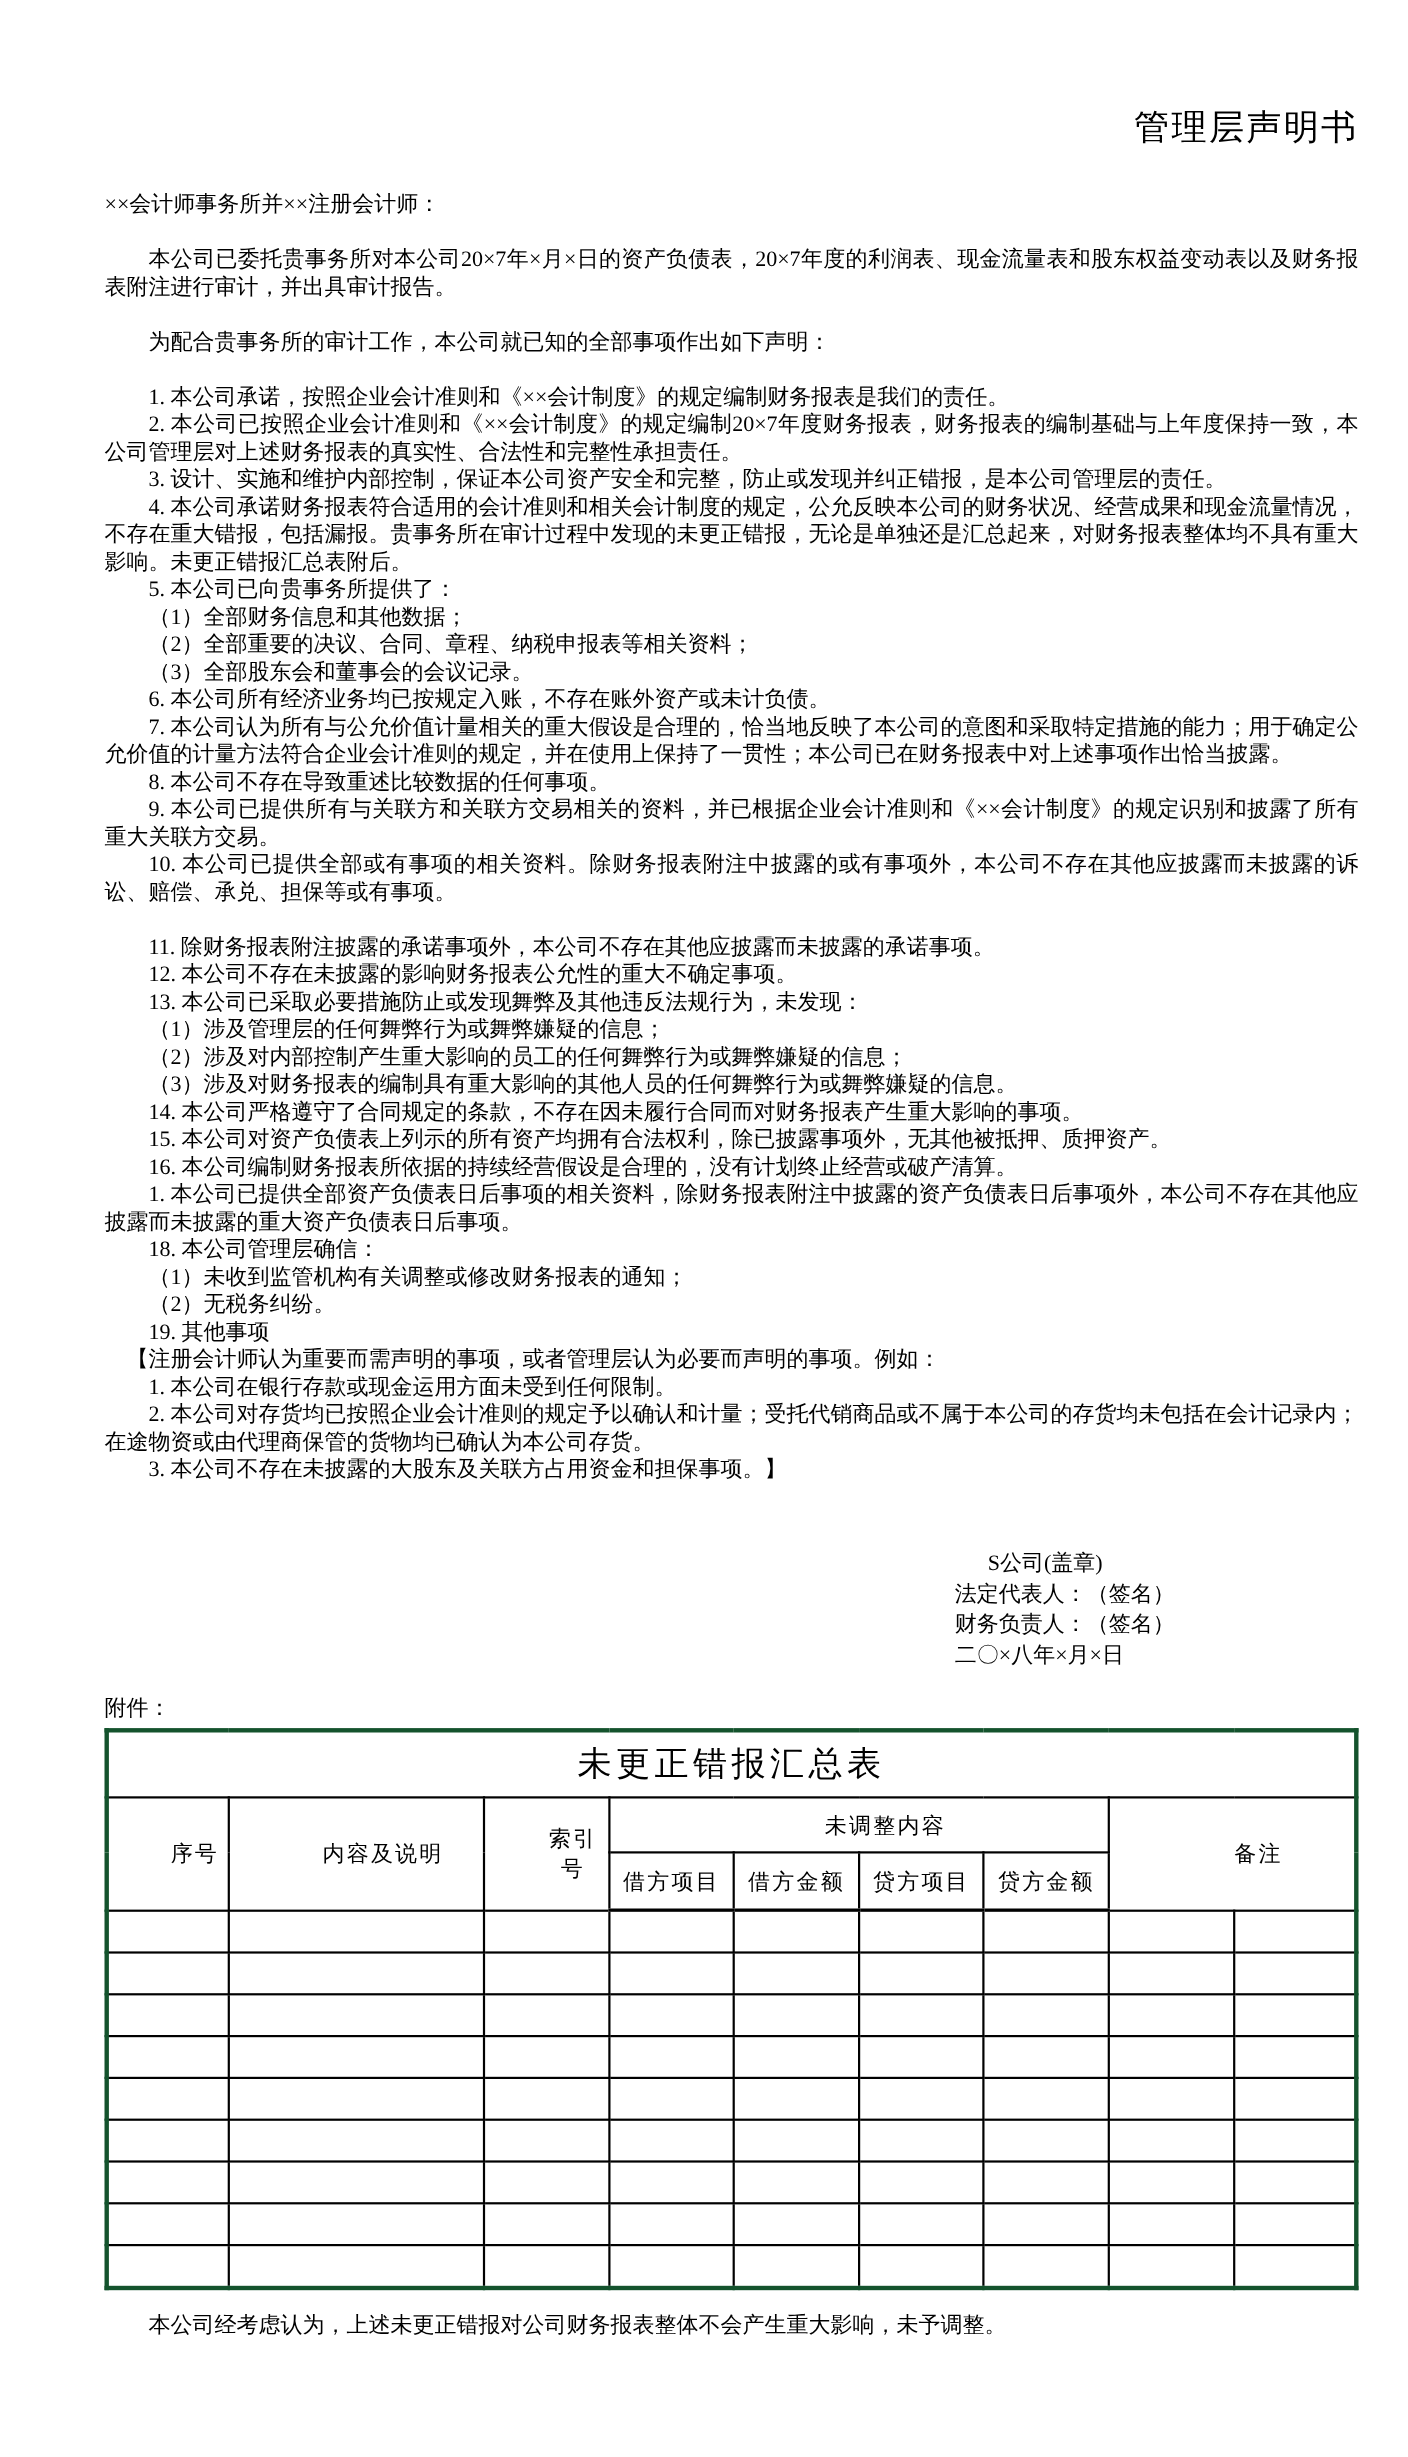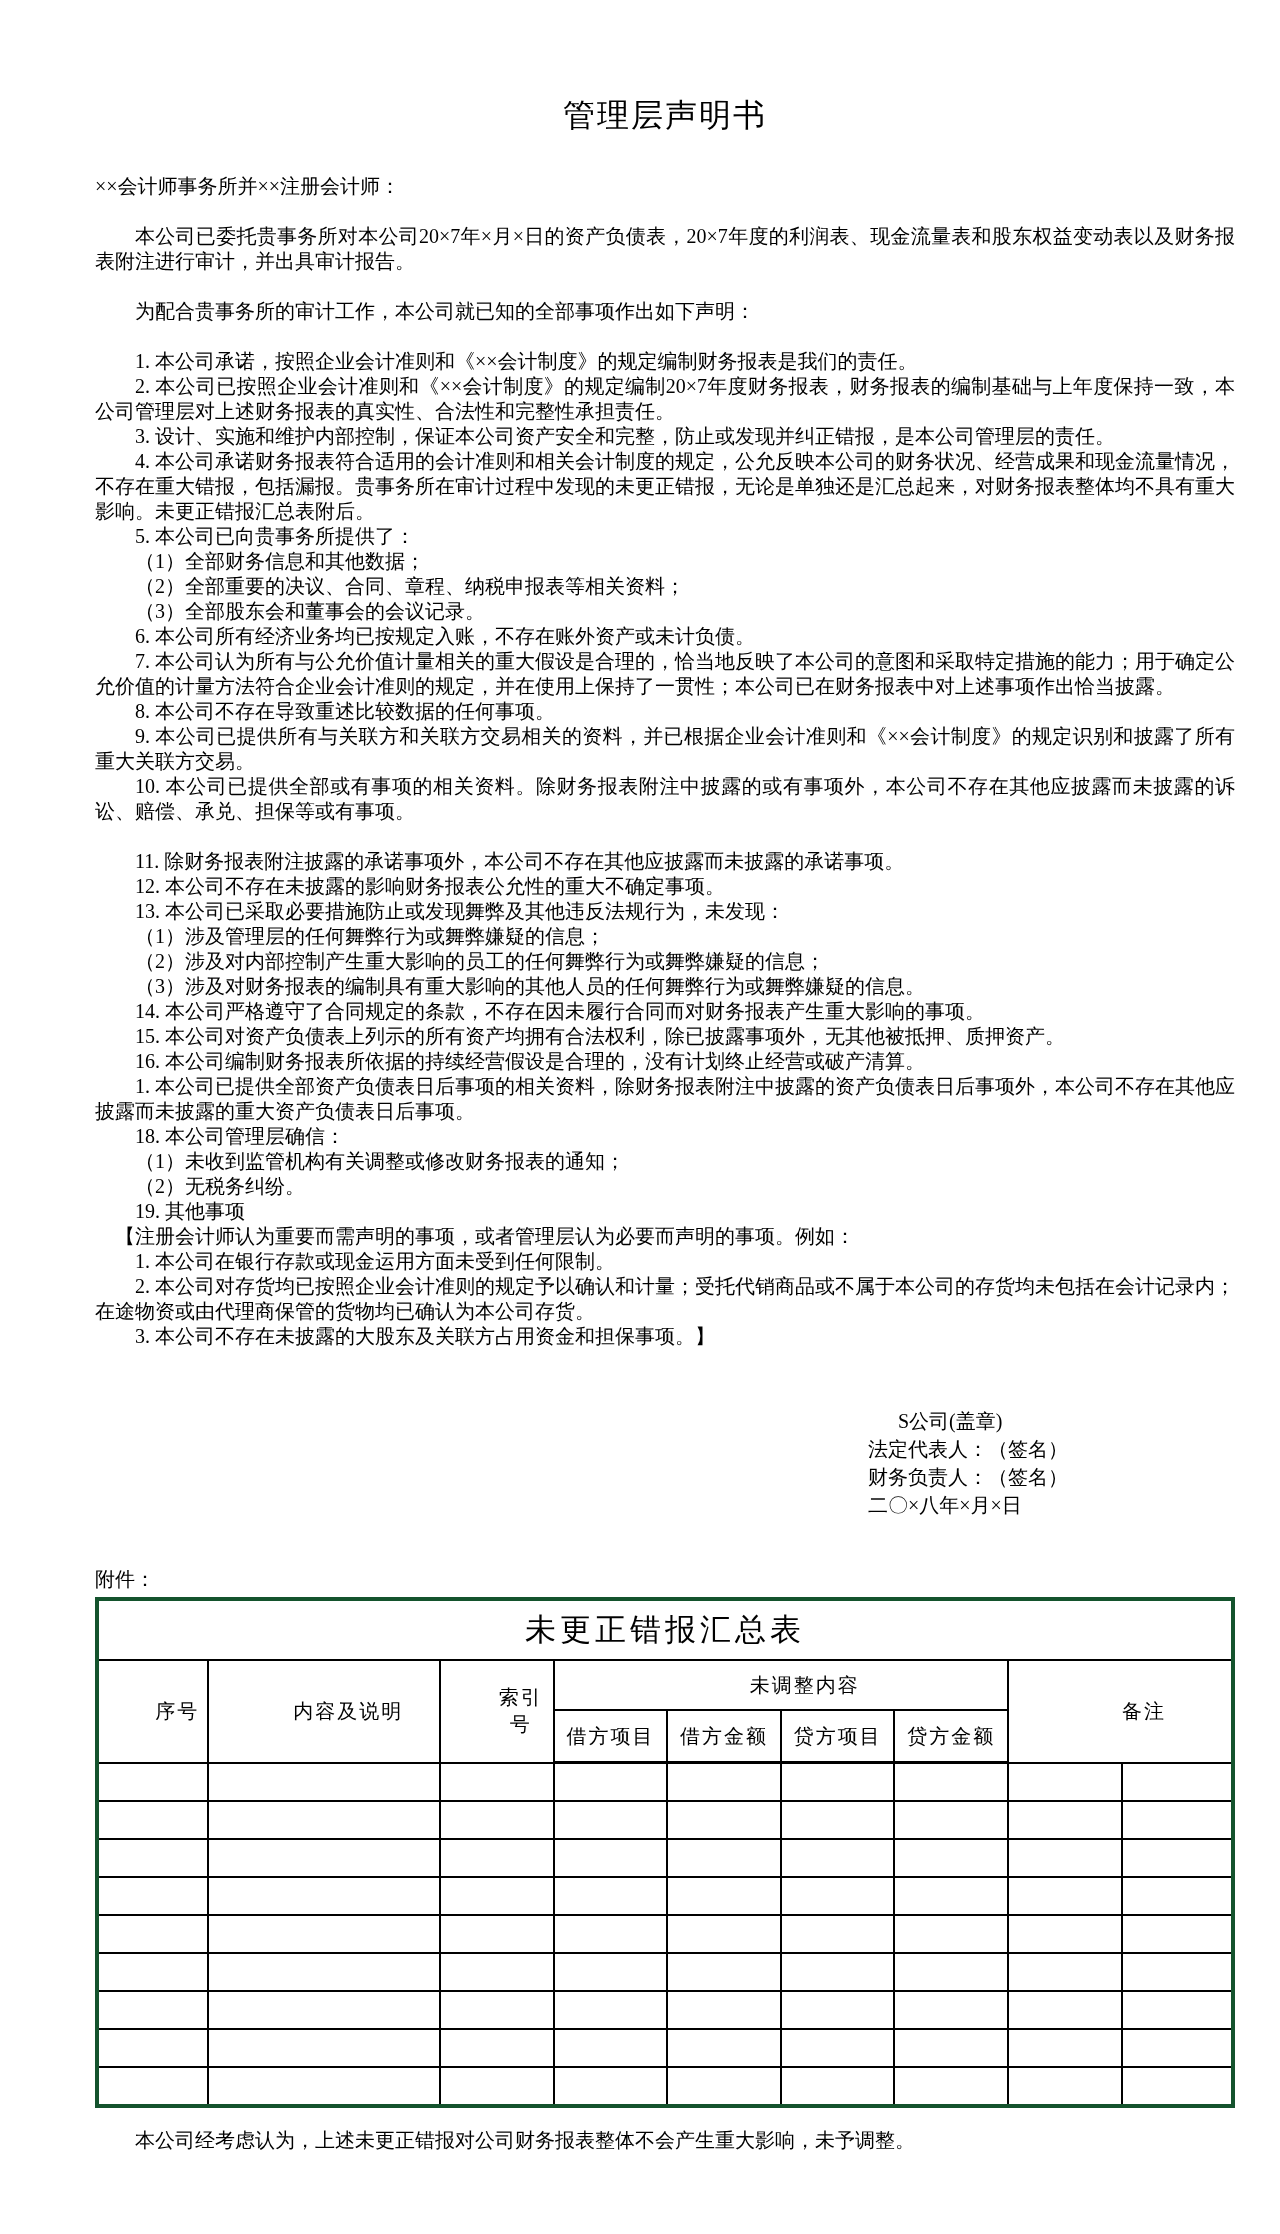--- a/index.html
+++ b/index.html
@@ -24,7 +24,7 @@
     line-height: 25px;
   }
   .doc-title {
-    text-align: center;
+    text-align: right;
     font-size: 32px;
     font-weight: 400;
     margin: 16px 0 0 0;

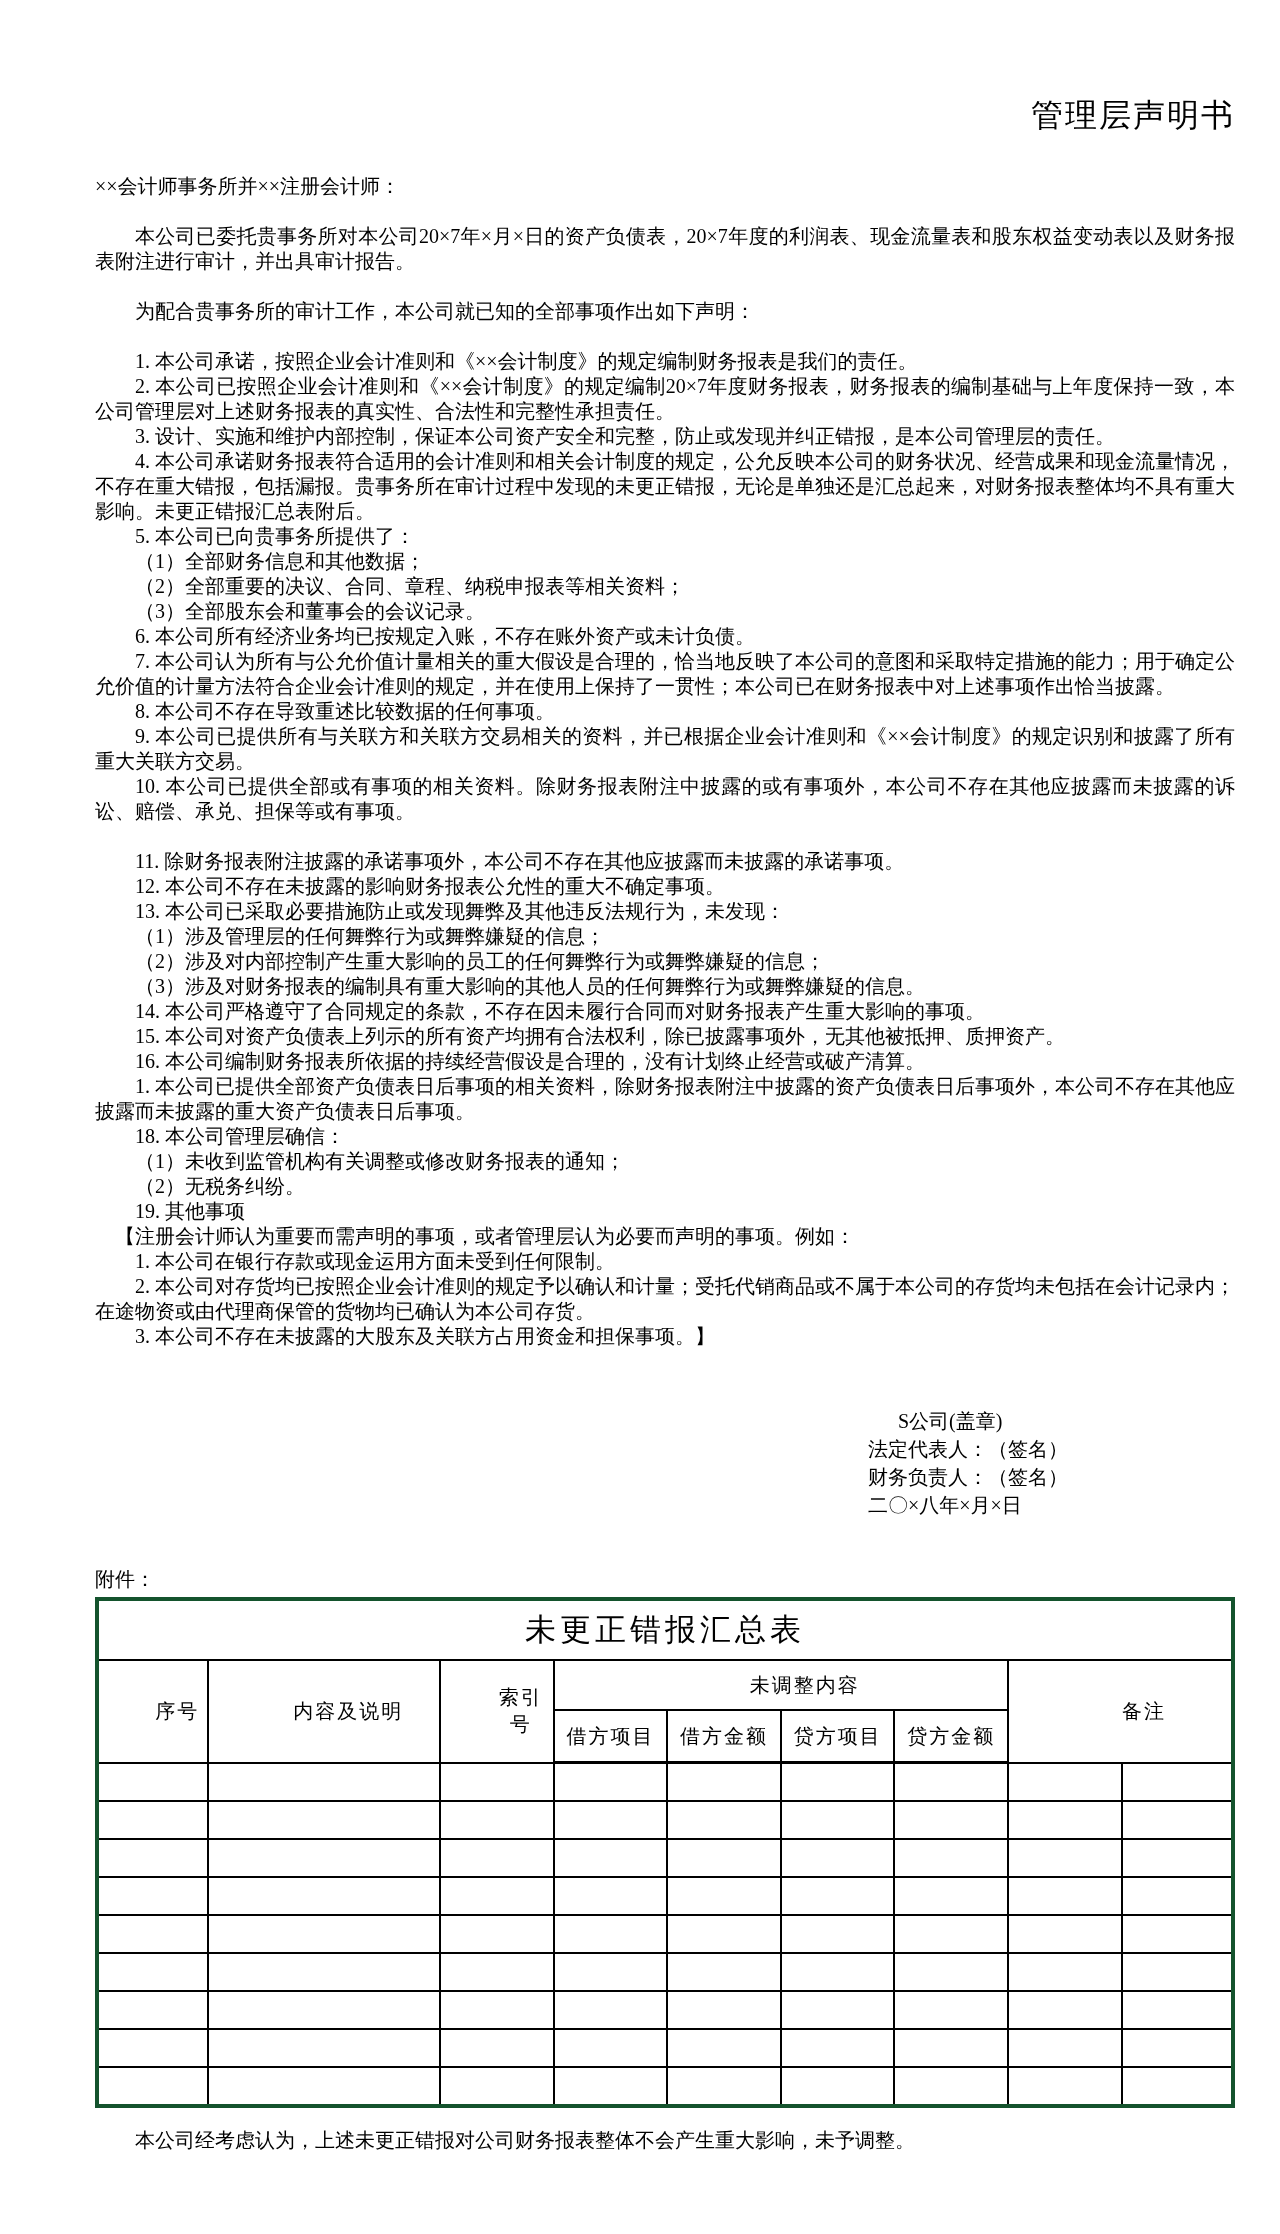--- a/index.html
+++ b/index.html
@@ -60,7 +60,7 @@
   }
   .sig-company { padding-left: 30px; margin-top: 34px; }
   .attachment-label {
-    margin-top: 48px;
+    margin-top: 22px;
     font-size: 20px;
     line-height: 25px;
   }

